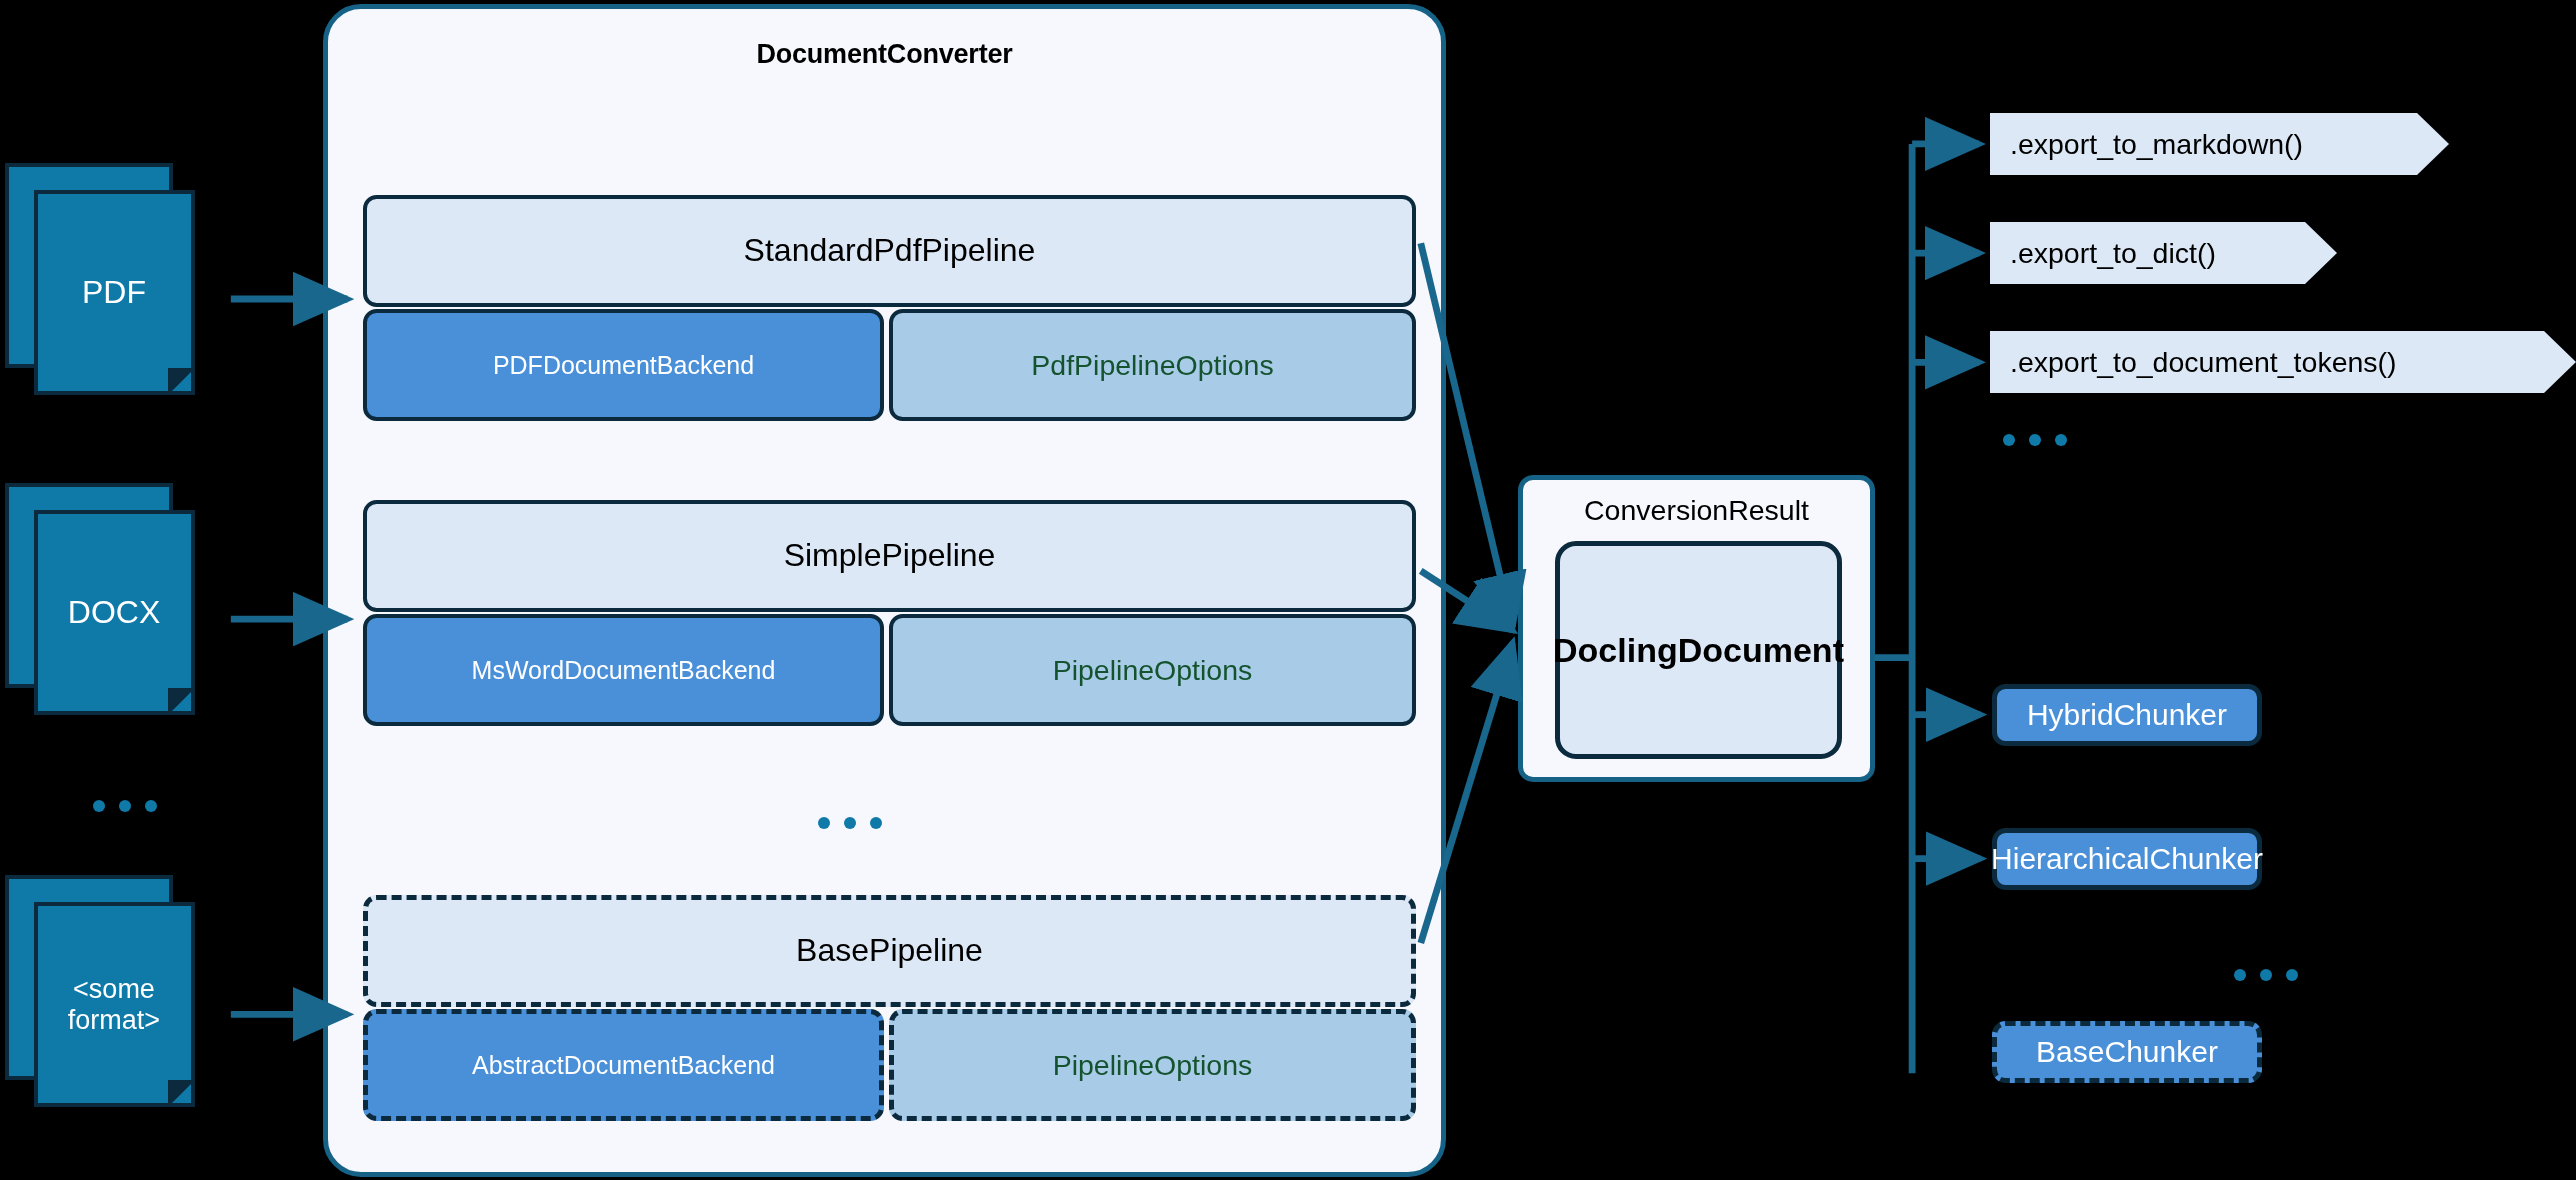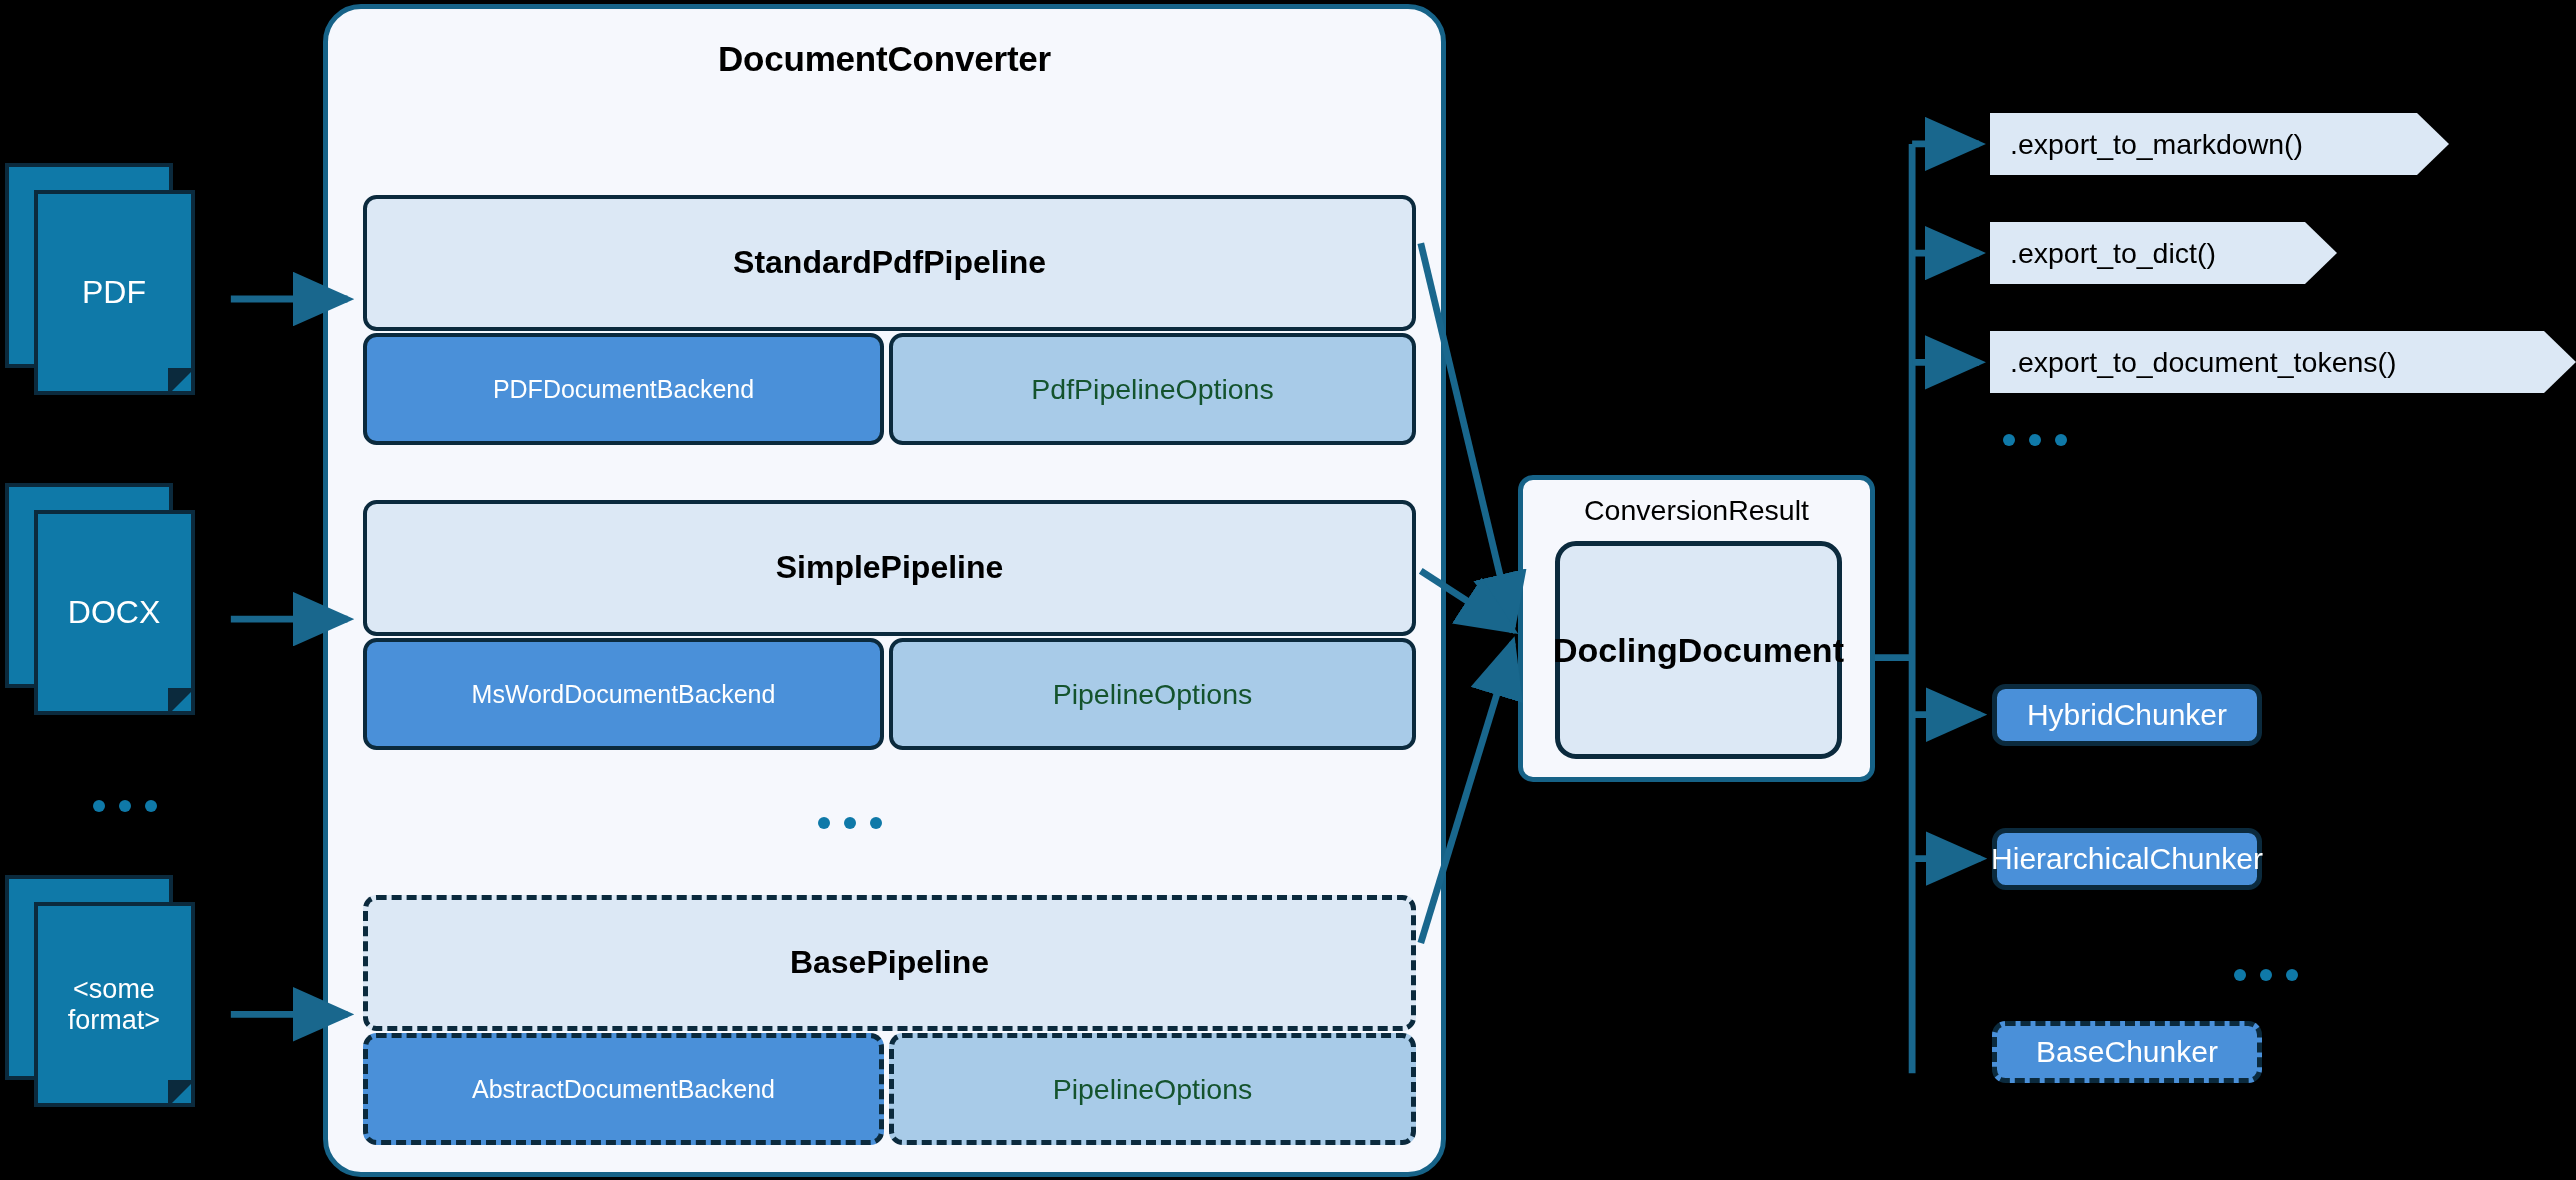--- a/index.html
+++ b/index.html
@@ -18,7 +18,7 @@
   #converter{position:absolute;left:323px;top:3.7px;width:1123px;height:1173px;
              background:#f6f8fd;border:5px solid #166287;border-radius:38px;box-sizing:border-box;}
   #converter-title{position:absolute;left:0;right:0;top:30px;text-align:center;
-                   font-size:35px;font-weight:bold;color:#000;letter-spacing:-0.2px;}
+                   font-size:27px;font-weight:bold;color:#000;letter-spacing:-0.2px;}
 
   
   .pipeline{position:absolute;left:35px;width:1053px;}

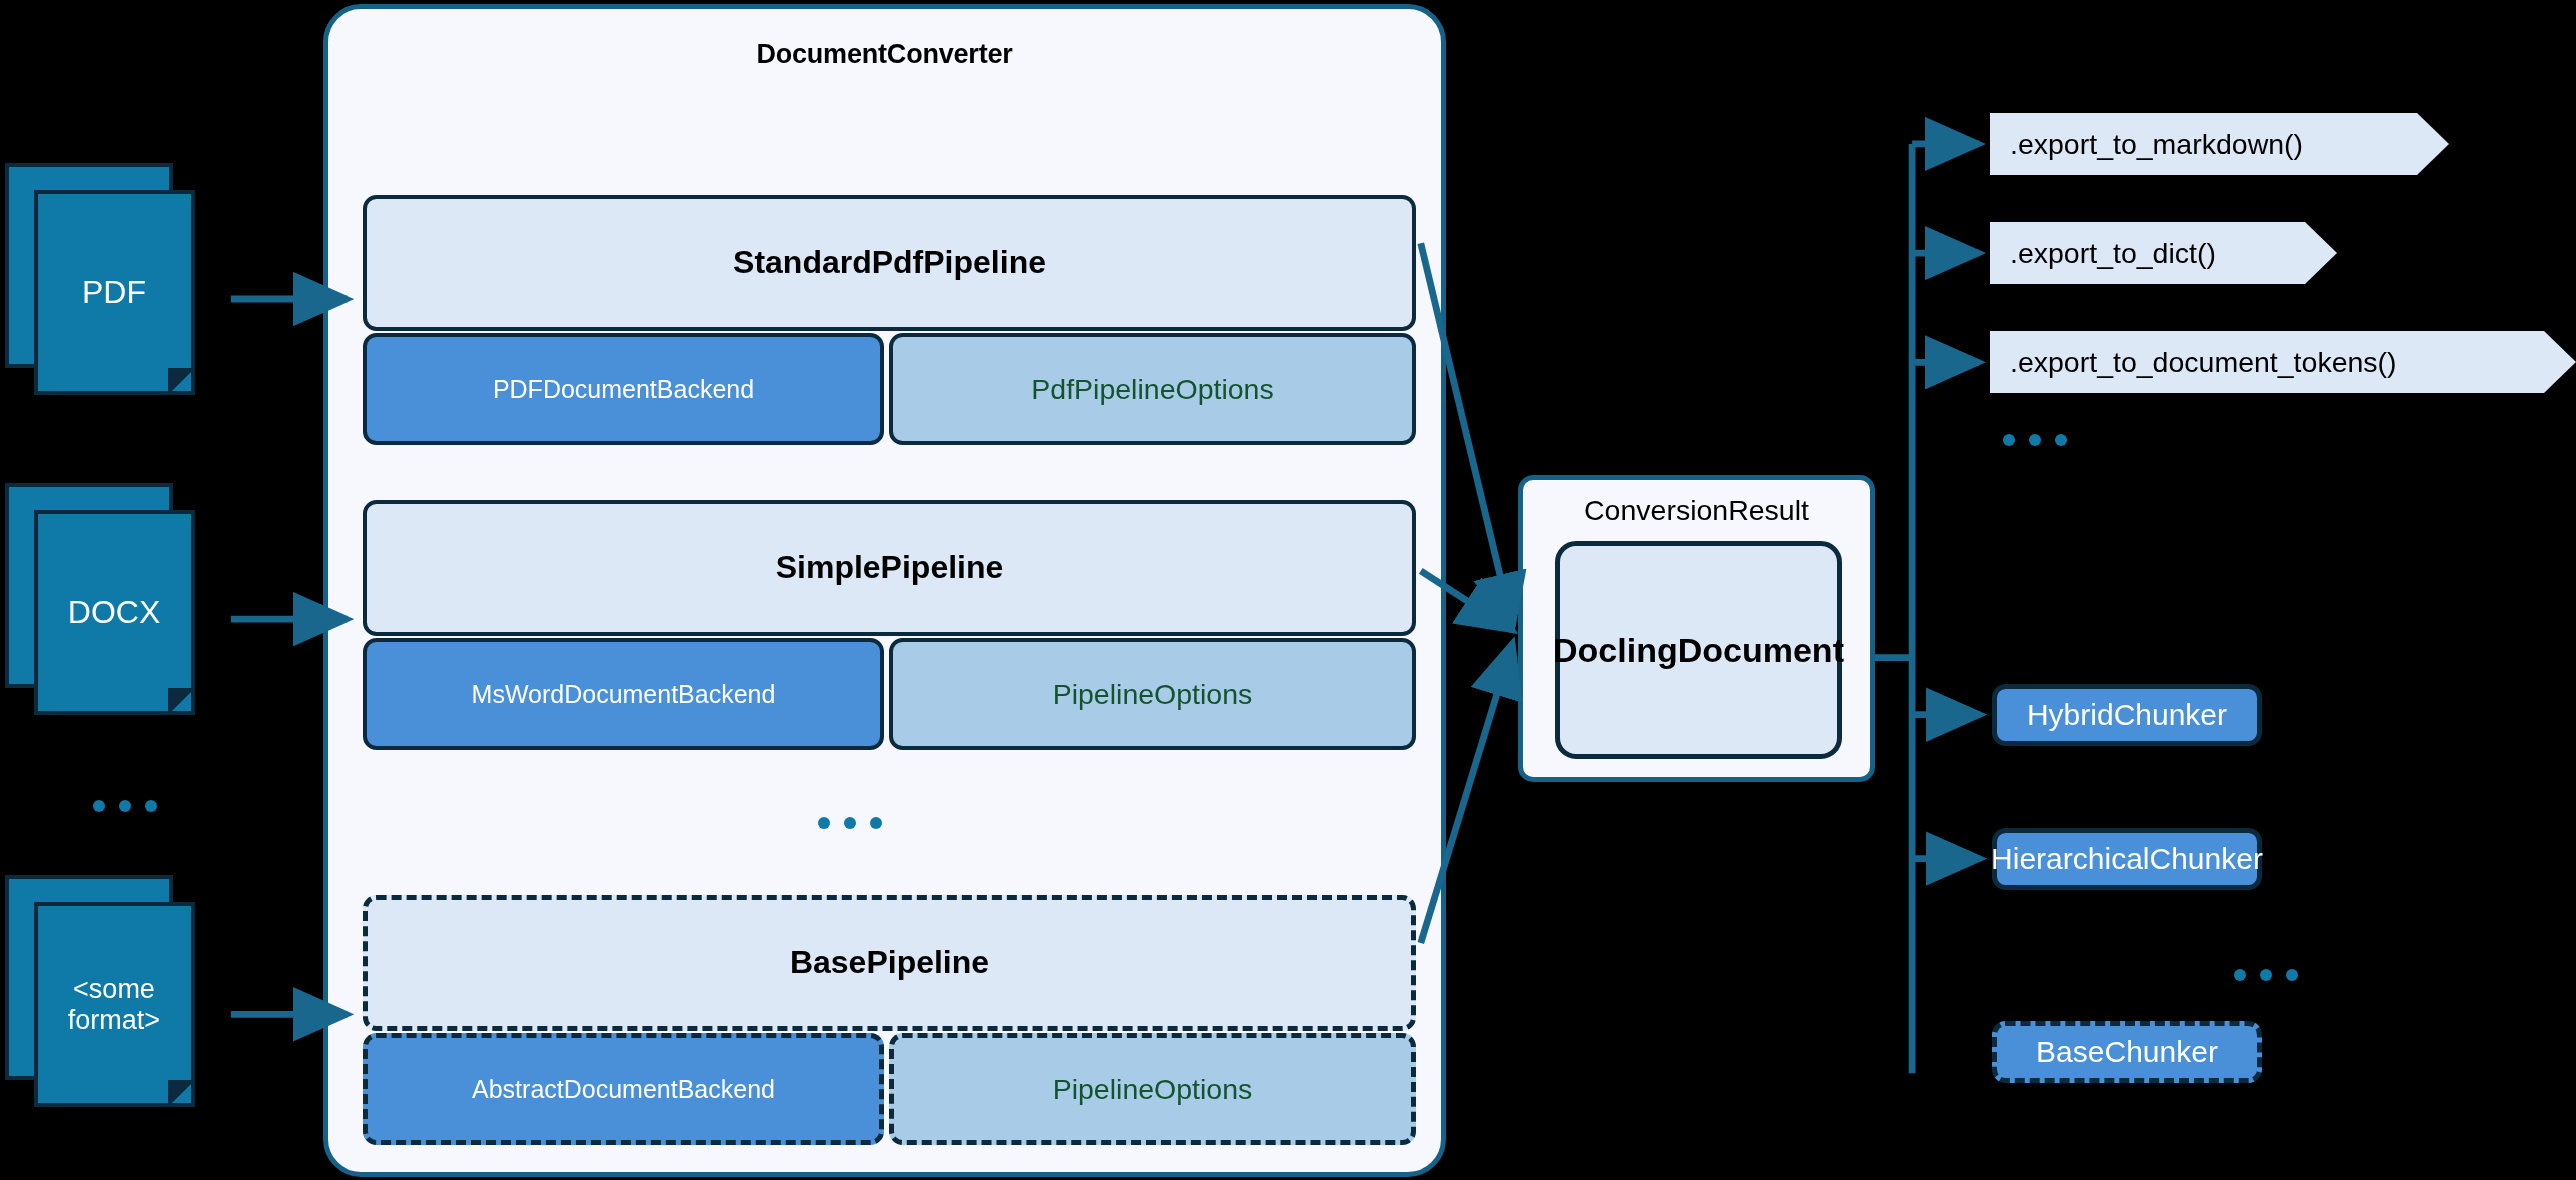--- a/index.html
+++ b/index.html
@@ -22,10 +22,10 @@
 
   
   .pipeline{position:absolute;left:35px;width:1053px;}
-  .pl-head{position:relative;height:136px;background:#dce8f5;border:4.3px solid #0b2a3d;
+  .pl-head{position:relative;height:112px;background:#dce8f5;border:4.3px solid #0b2a3d;
            border-radius:13.6px;box-sizing:border-box;
            display:flex;align-items:center;justify-content:center;
-           font-size:32px;color:#000;font-weight:bold;}
+           font-size:32px;color:#000;}
   .pl-row{position:relative;display:flex;gap:5px;margin-top:2.5px;}
   .pl-backend{width:521px;height:112px;background:#4a90d9;border:4.3px solid #0b2a3d;
               border-radius:13.6px;box-sizing:border-box;

